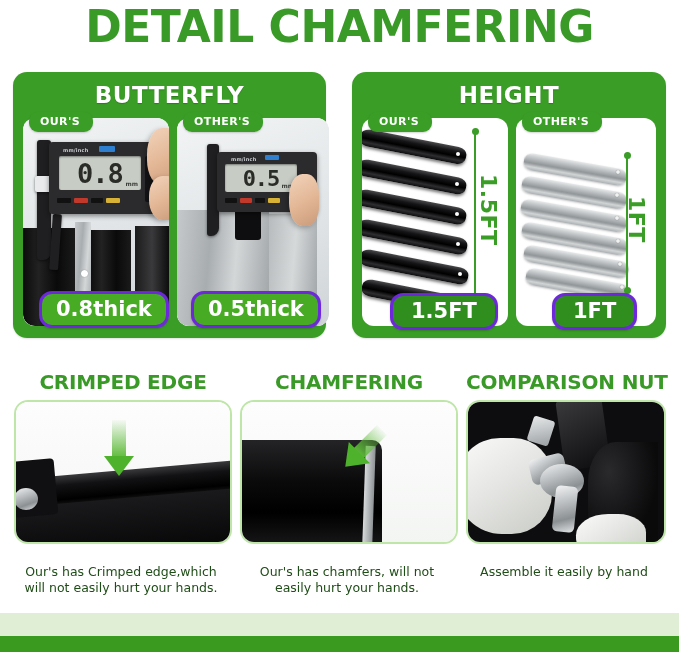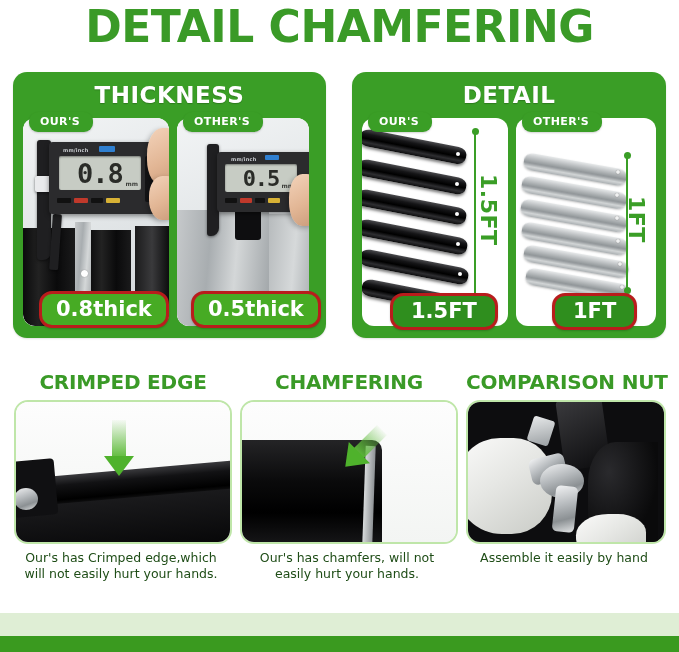--- a/index.html
+++ b/index.html
@@ -303,7 +303,7 @@
 <div class="page-title">DETAIL CHAMFERING</div>
 
 <div class="green-panel" id="panel-thickness">
-  <div class="panel-heading">THICKNESS</div>
+  <div class="panel-heading">BUTTERFLY</div>
 
   <div class="photo-card" style="left:10px; width:146px;">
     <div class="photo-inner">

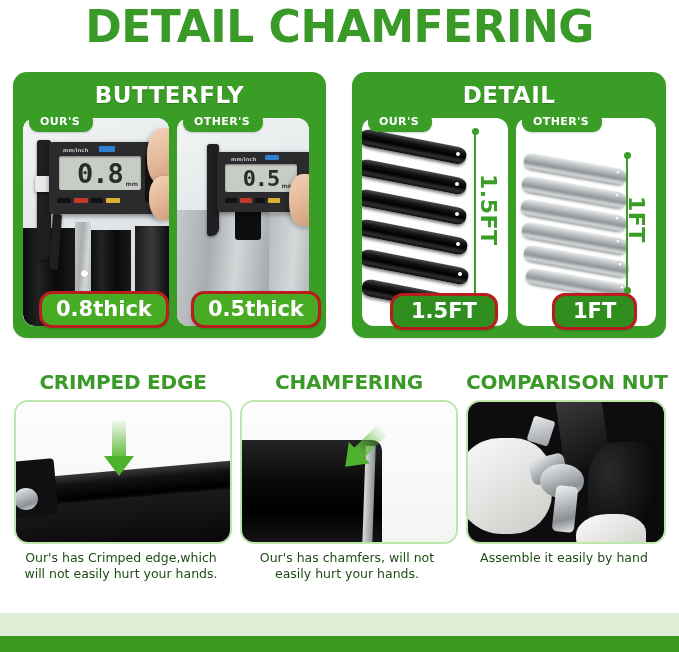--- a/index.html
+++ b/index.html
@@ -375,7 +375,7 @@
 </div>
 
 <div class="green-panel" id="panel-height">
-  <div class="panel-heading">DETAIL</div>
+  <div class="panel-heading">HEIGHT</div>
 
   <div class="photo-card" style="left:10px; width:146px;">
     <div class="photo-inner">

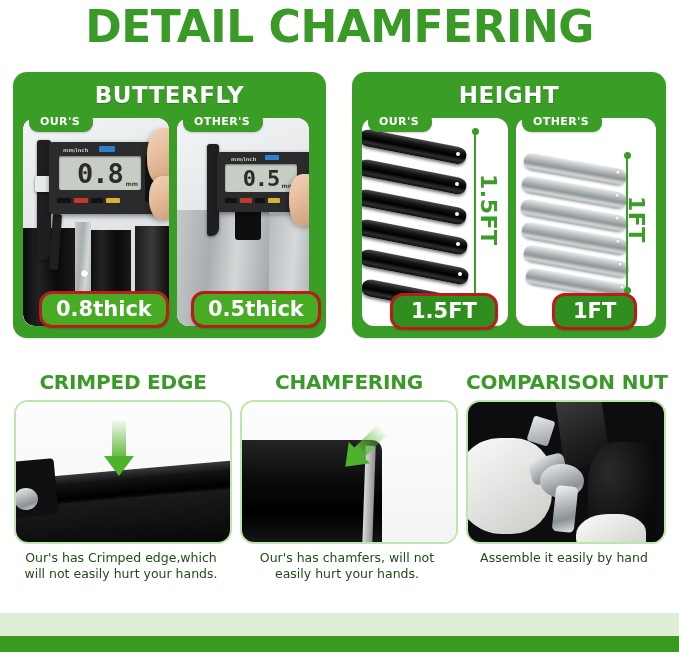--- a/index.html
+++ b/index.html
@@ -344,7 +344,7 @@
   <div class="side-badge" style="left:16px;">OUR'S</div>
   <div class="value-pill pill-thick" style="left:26px;">0.8thick</div>
 
-  <div class="photo-card" style="left:164px; width:132px;">
+  <div class="photo-card" style="left:164px; width:152px;">
     <div class="photo-inner">
       <div class="caliper-scene">
         <div class="bg-grad-light"></div>

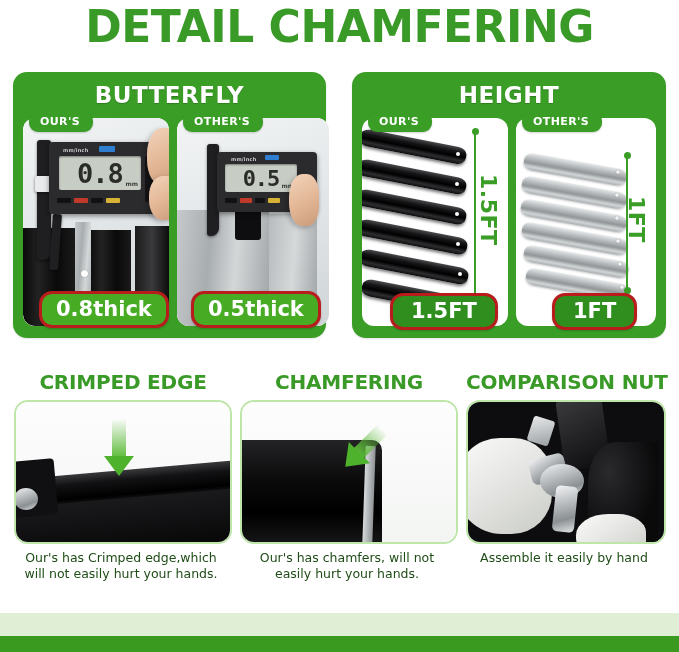--- a/index.html
+++ b/index.html
@@ -93,7 +93,7 @@
     font-weight: bold;
     border-radius: 13px;
     text-align: right;
-    border: 3px solid #b91c1c;
+    border: 3px solid #6d28d9;
     box-shadow: 0 1px 2px rgba(0,0,0,0.2);
     white-space: nowrap;
   }

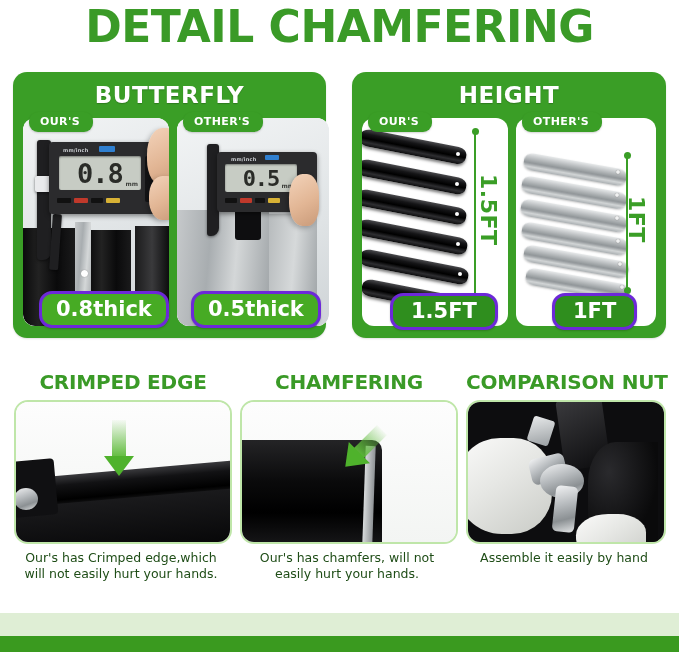--- a/index.html
+++ b/index.html
@@ -249,7 +249,7 @@
   .feature-caption {
     position: absolute;
     left: 0; right: 0;
-    top: 180px;
+    top: 194px;
     text-align: center;
     color: #1f4d17;
     font-size: 12.5px;

